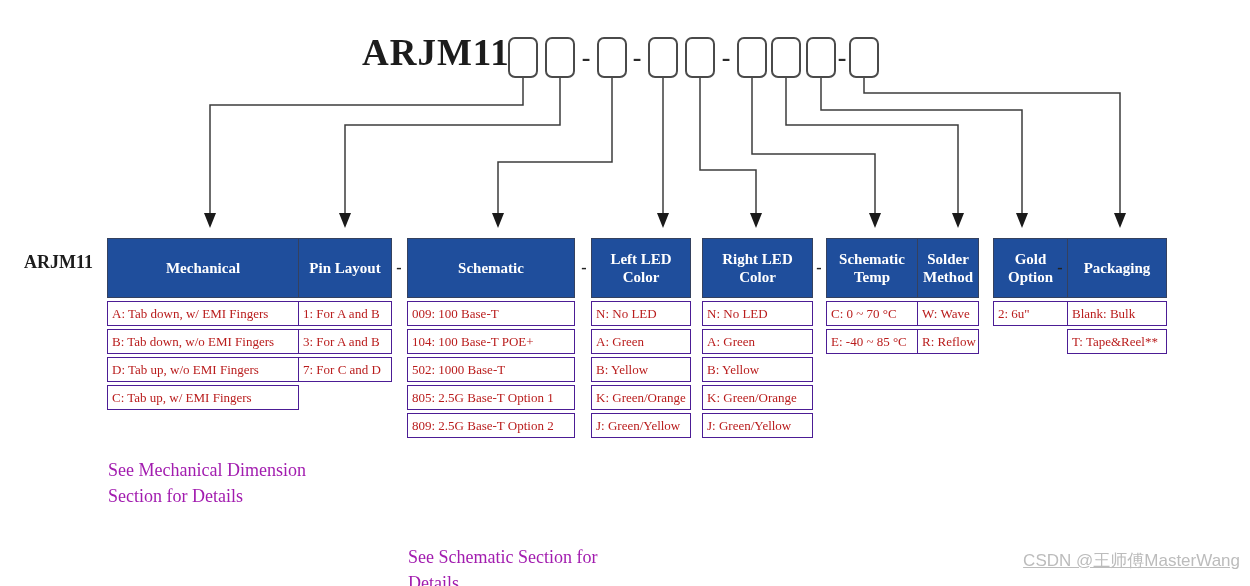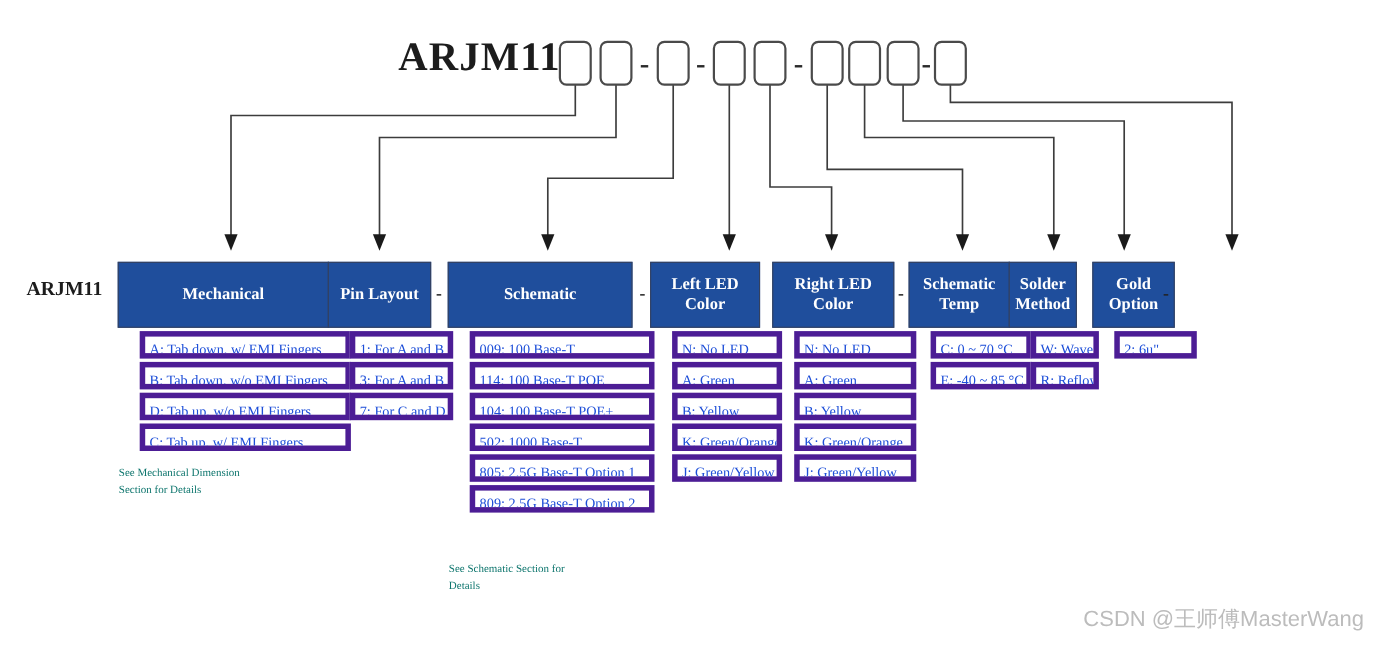--- a/index.html
+++ b/index.html
@@ -167,6 +167,13 @@
 
   <span class="tbl-dash" style="left:1053px">-</span>
 
+  <div class="col" style="left:1067px; width:100px">
+    <div class="hdr">
+        <span>Packaging</span>
+      </div>
+    <div class="cell">Blank: Bulk</div>
+    <div class="cell">T: Tape&amp;Reel**</div>
+  </div>
 
   <div class="footnote" style="left:108px; top:424px">
     <span>See Mechanical Dimension</span>

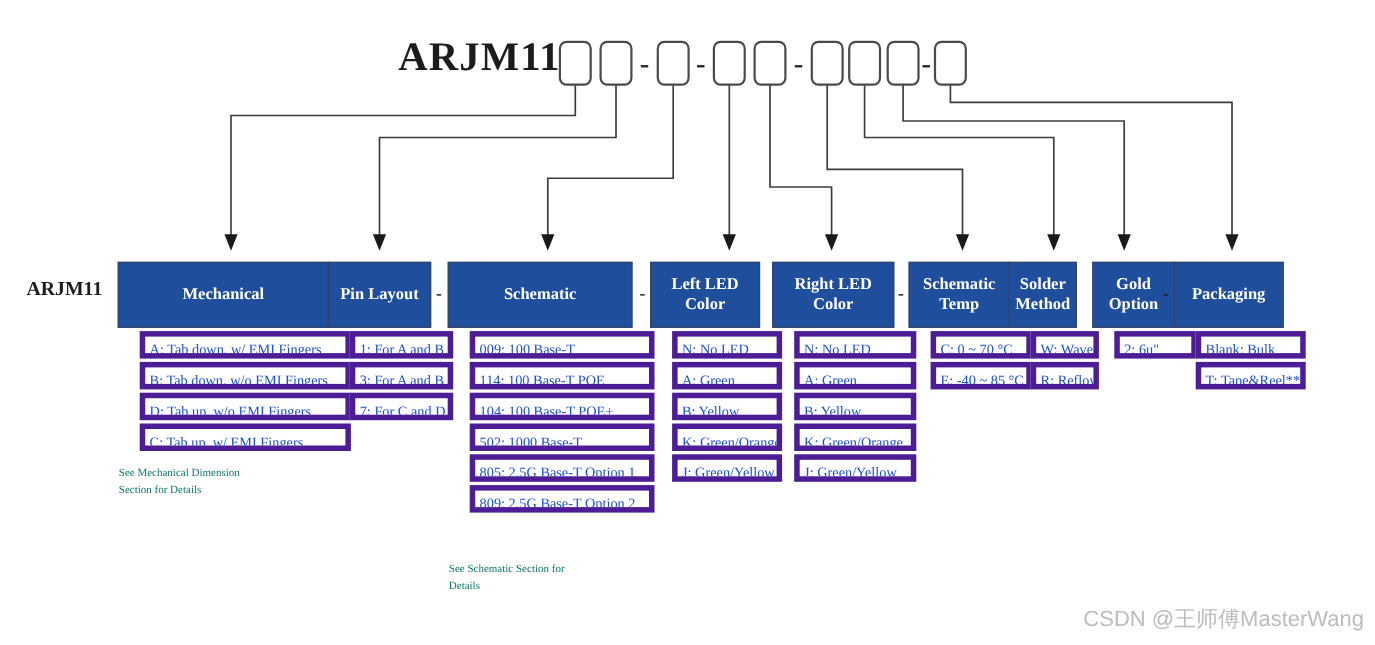--- a/index.html
+++ b/index.html
@@ -19,8 +19,8 @@
   .col { position:absolute; top:238px; }
   .hdr { height:60px; background:#1F4E9C; border:1px solid #34415f; color:#ffffff; font-weight:bold; font-size:15px; line-height:1.2;
          display:flex; flex-direction:column; align-items:center; justify-content:center; text-align:center; }
-  .cell { width:100%; height:25px; line-height:23px; margin-top:3px; border:5px solid #4c1d95; background:#ffffff;
-          font-size:13px; color:#1d4ed8; padding-left:4px; white-space:nowrap; overflow:hidden;margin-left:20px; }
+  .cell { width:100%; height:25px; line-height:23px; margin-top:3px; border:1px solid #4c1d95; background:#ffffff;
+          font-size:13px; color:#b91c1c; padding-left:4px; white-space:nowrap; overflow:hidden; }
   .cell:first-of-type { margin-top:4px; }
   .tbl-dash { position:absolute; top:238px; width:14px; height:60px; line-height:60px; text-align:center; font-size:16px; font-weight:bold; color:#222222; }
 

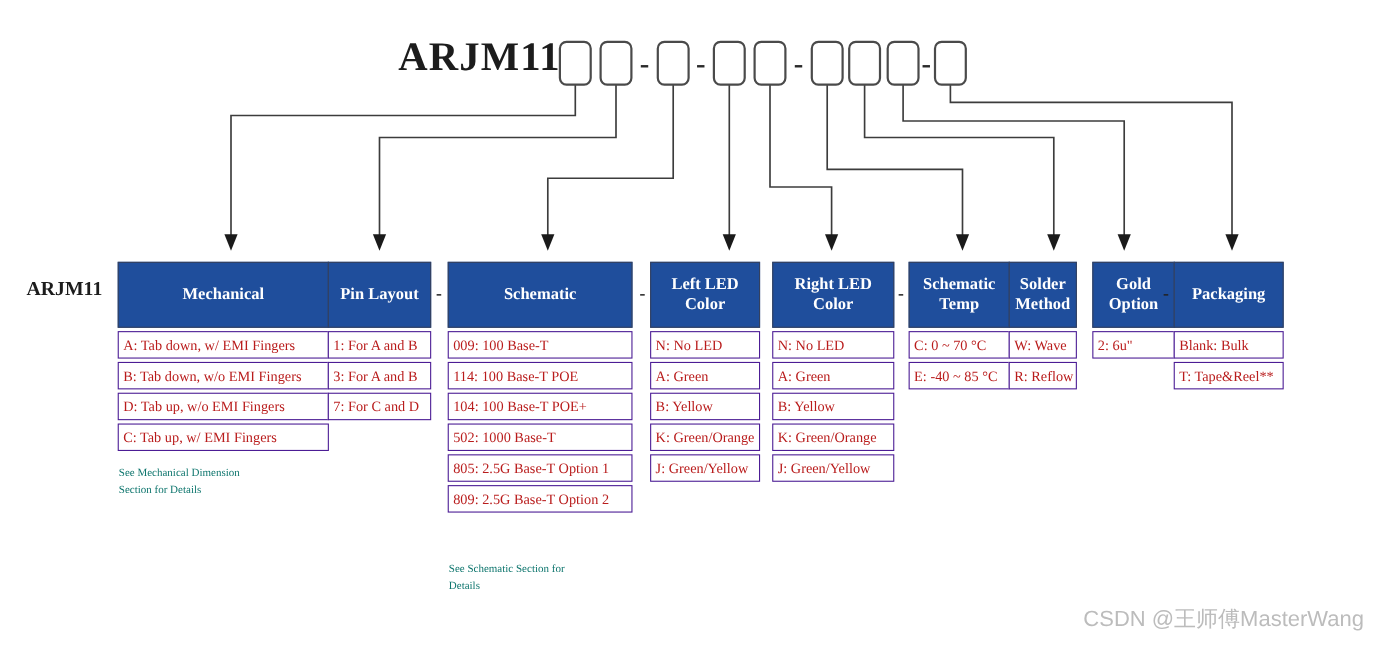--- a/index.html
+++ b/index.html
@@ -104,7 +104,6 @@
         <span>Schematic</span>
       </div>
     <div class="cell">009: 100 Base-T</div>
-    <div class="cell">114: 100 Base-T POE</div>
     <div class="cell">104: 100 Base-T POE+</div>
     <div class="cell">502: 1000 Base-T</div>
     <div class="cell">805: 2.5G Base-T Option 1</div>

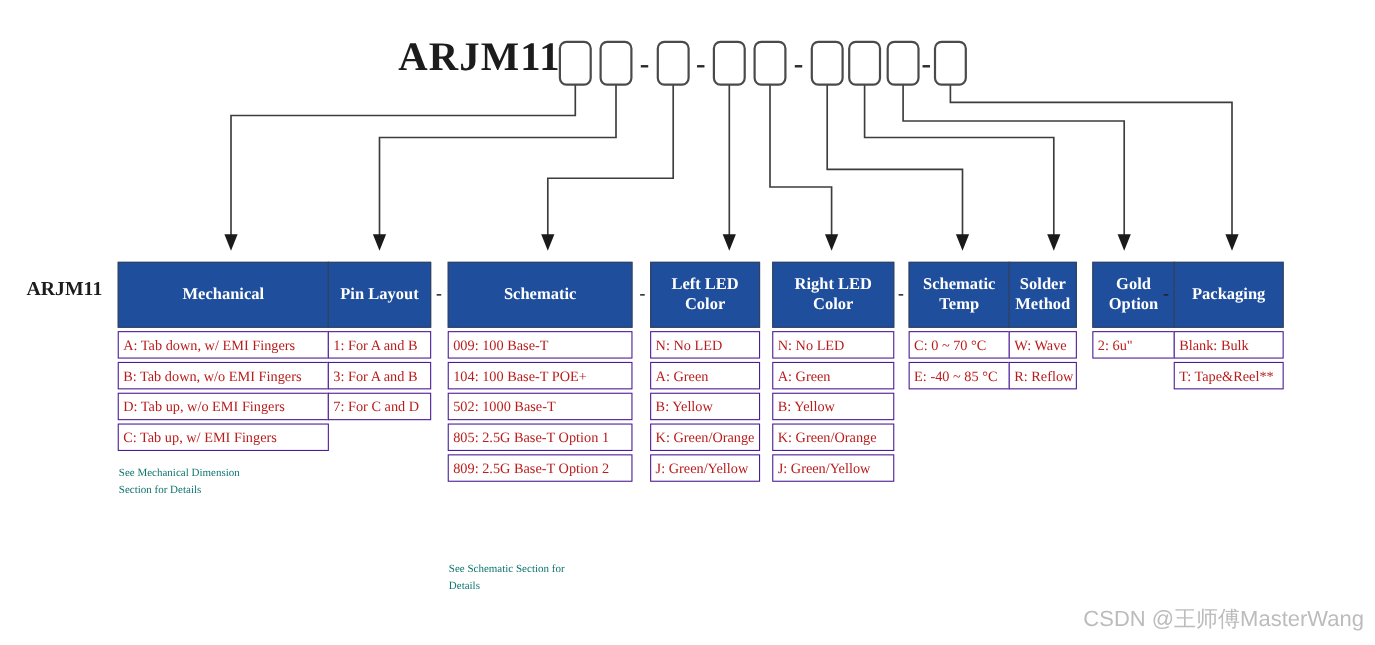--- a/index.html
+++ b/index.html
@@ -24,7 +24,7 @@
   .cell:first-of-type { margin-top:4px; }
   .tbl-dash { position:absolute; top:238px; width:14px; height:60px; line-height:60px; text-align:center; font-size:16px; font-weight:bold; color:#222222; }
 
-  .footnote { position:absolute; font-size:10px; color:#0f766e; line-height:1.45; }
+  .footnote { position:absolute; font-size:18px; color:#a21caf; line-height:1.45;margin-top:33px; }
   .footnote span { display:block; }
 
   .watermark { position:absolute; left:890px; top:549px; width:350px; text-align:right;

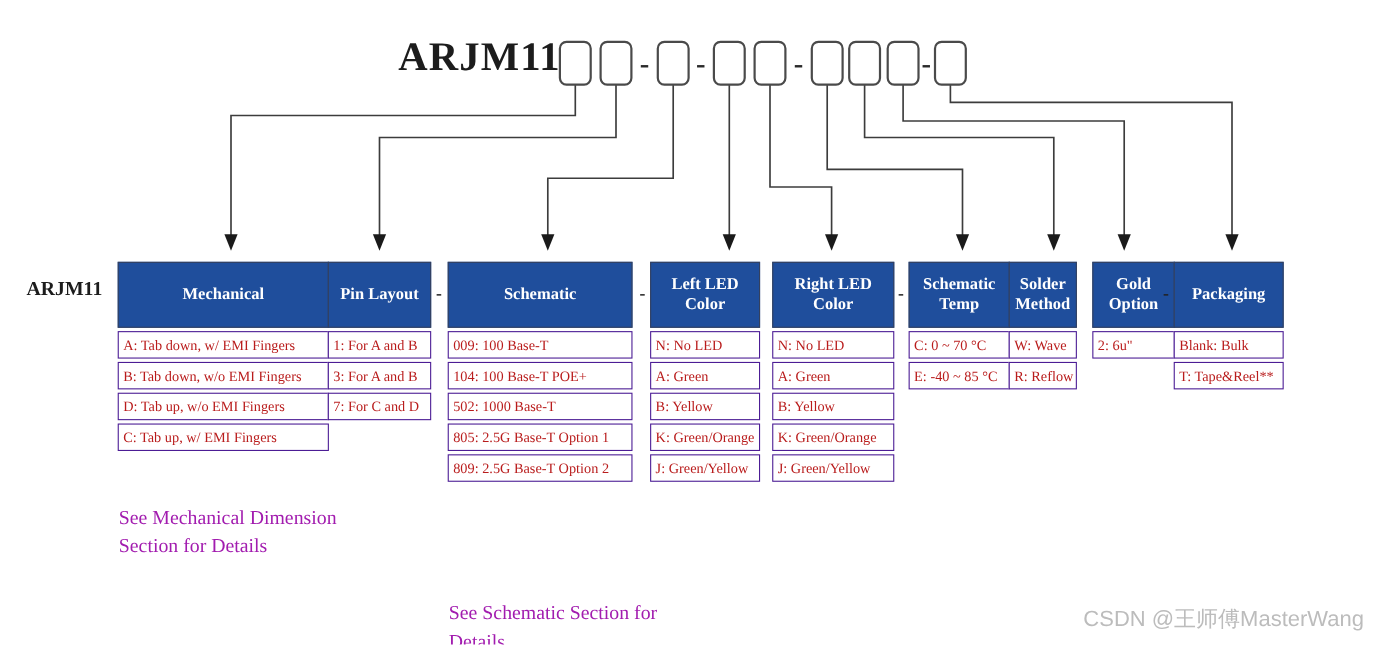--- a/index.html
+++ b/index.html
@@ -28,7 +28,7 @@
   .footnote span { display:block; }
 
   .watermark { position:absolute; left:890px; top:549px; width:350px; text-align:right;
-               font-family:"Liberation Sans", sans-serif; font-size:20px; color:#bcbcbc; }
+               font-family:"Liberation Sans", sans-serif; font-size:17px; color:#bcbcbc;text-decoration:underline; }
 </style>
 </head>
 <body>

